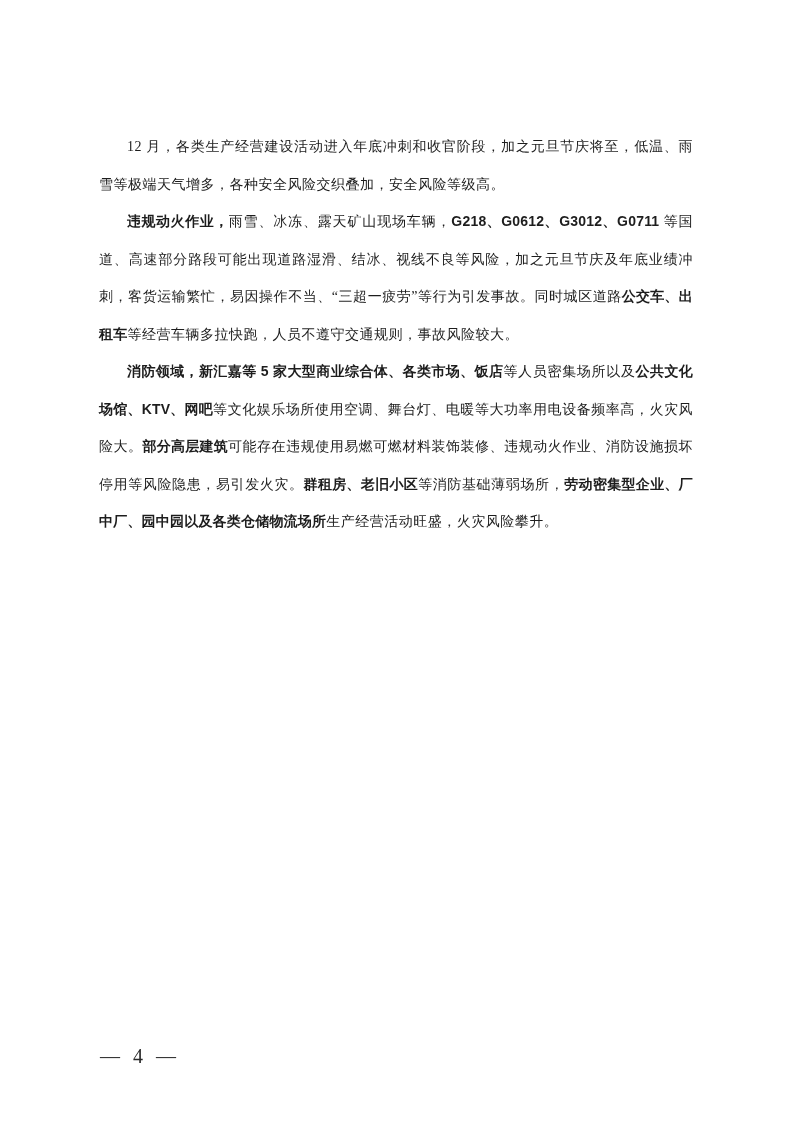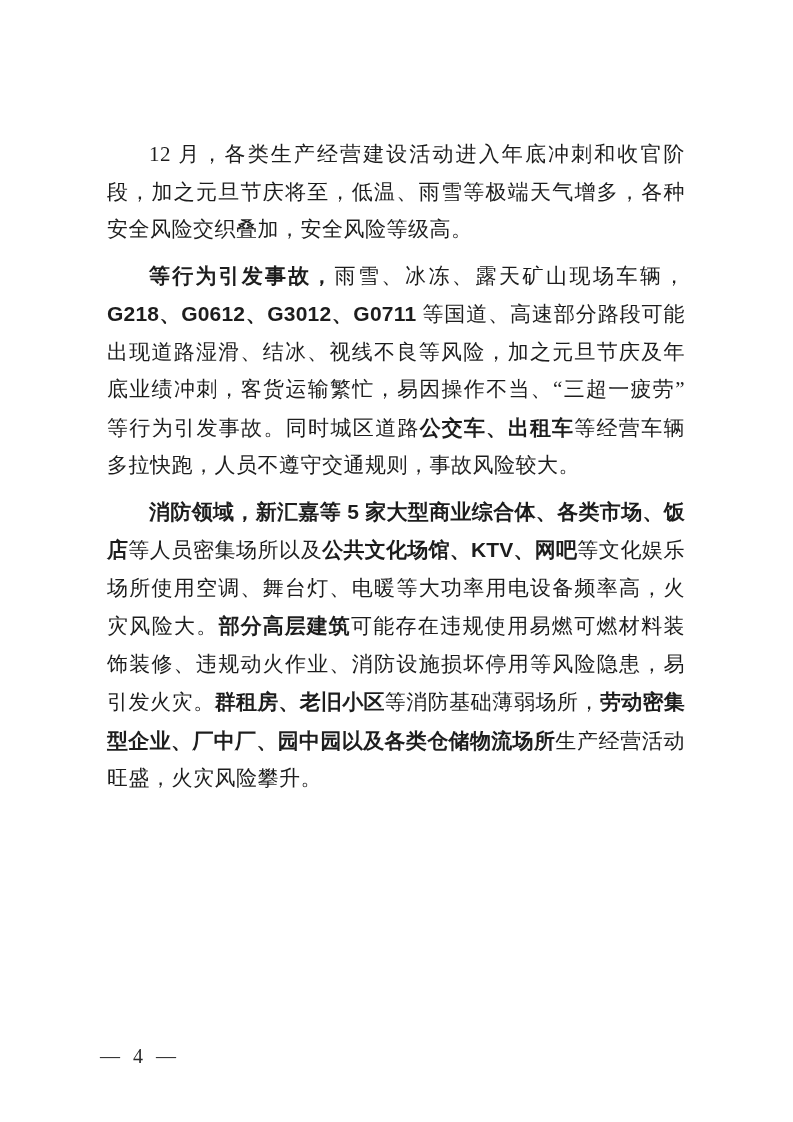--- a/index.html
+++ b/index.html
@@ -33,8 +33,8 @@
     letter-spacing: 0.5px;
   }
   .para {
-    margin: 8px;
-    font-size: 21px;
+    margin: 0;
+    font-size: 14px;
     line-height: 37.5px;
     text-indent: 2em;
     text-align: justify;

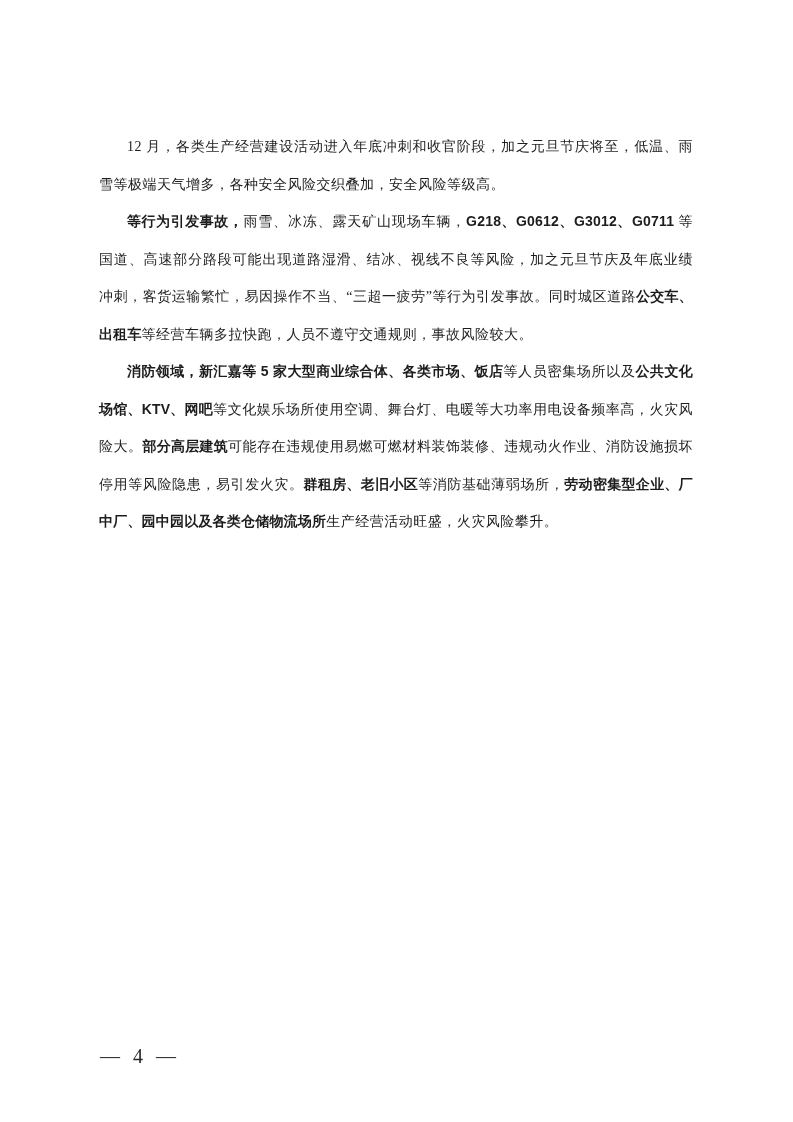--- a/index.html
+++ b/index.html
@@ -65,7 +65,7 @@
   <div class="content">
     <div id="paragraphs">
         <p class="para"><span class="run">12 月，各类生产经营建设活动进入年底冲刺和收官阶段，加之元旦节庆将至，低温、雨雪等极端天气增多，各种安全风险交织叠加，安全风险等级高。</span></p>
-        <p class="para"><span class="run bold">等行为引发事故，</span><span class="run">雨雪、冰冻、露天矿山现场车辆，</span><span class="run bold">G218、G0612、G3012、G0711</span><span class="run"> 等国道、高速部分路段可能出现道路湿滑、结冰、视线不良等风险，加之元旦节庆及年底业绩冲刺，客货运输繁忙，易因操作不当、“三超一疲劳”等行为引发事故。同时城区道路</span><span class="run bold">公交车、出租车</span><span class="run">等经营车辆多拉快跑，人员不遵守交通规则，事故风险较大。</span></p>
+        <p class="para"><span class="run bold">违规动火作业，</span><span class="run">雨雪、冰冻、露天矿山现场车辆，</span><span class="run bold">G218、G0612、G3012、G0711</span><span class="run"> 等国道、高速部分路段可能出现道路湿滑、结冰、视线不良等风险，加之元旦节庆及年底业绩冲刺，客货运输繁忙，易因操作不当、“三超一疲劳”等行为引发事故。同时城区道路</span><span class="run bold">公交车、出租车</span><span class="run">等经营车辆多拉快跑，人员不遵守交通规则，事故风险较大。</span></p>
         <p class="para"><span class="run bold">消防领域，新汇嘉等 5 家大型商业综合体、各类市场、饭店</span><span class="run">等人员密集场所以及</span><span class="run bold">公共文化场馆、KTV、网吧</span><span class="run">等文化娱乐场所使用空调、舞台灯、电暖等大功率用电设备频率高，火灾风险大。</span><span class="run bold">部分高层建筑</span><span class="run">可能存在违规使用易燃可燃材料装饰装修、违规动火作业、消防设施损坏停用等风险隐患，易引发火灾。</span><span class="run bold">群租房、老旧小区</span><span class="run">等消防基础薄弱场所，</span><span class="run bold">劳动密集型企业、厂中厂、园中园以及各类仓储物流场所</span><span class="run">生产经营活动旺盛，火灾风险攀升。</span></p>
       </div>
   </div>

